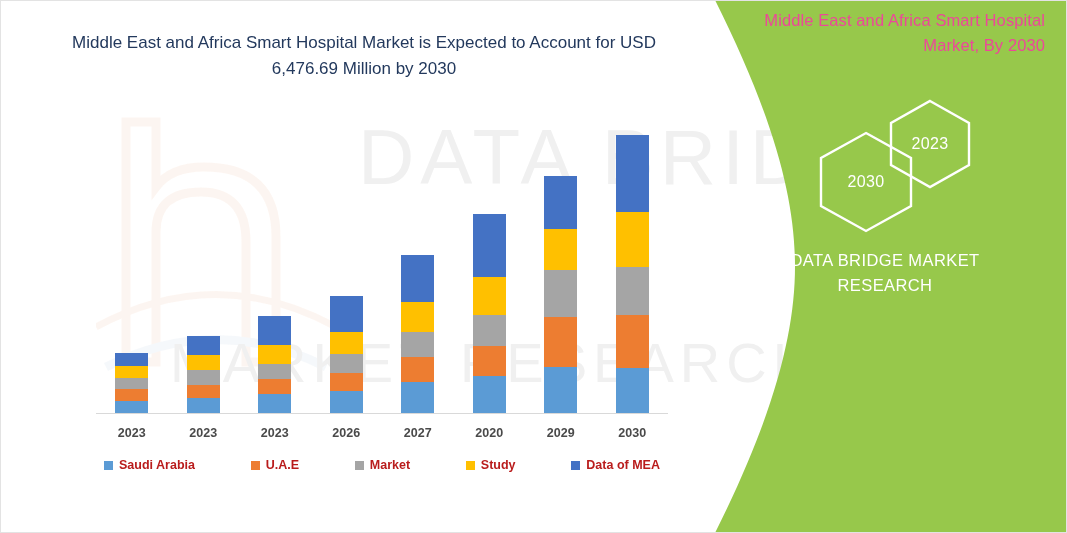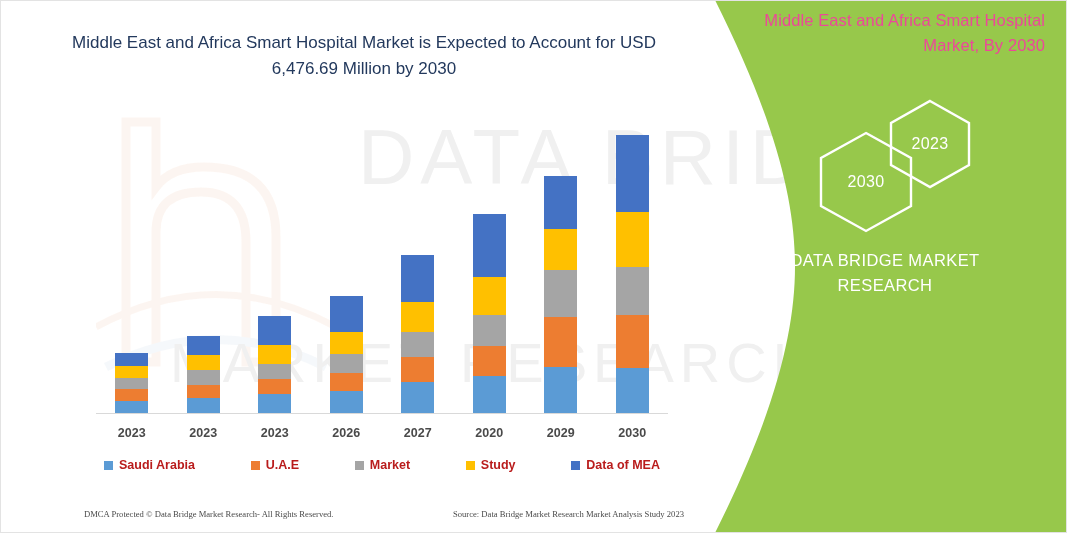--- a/index.html
+++ b/index.html
@@ -213,10 +213,6 @@
       </div>
     </div>
 
-  <div class="footer">
-    <span>DMCA Protected © Data Bridge Market Research- All Rights Reserved.</span>
-    <span>Source: Data Bridge Market Research  Market Analysis Study 2023</span>
-  </div>
 
   <div class="green-panel">
     <svg width="400" height="533" viewBox="0 0 400 533" xmlns="http://www.w3.org/2000/svg">

